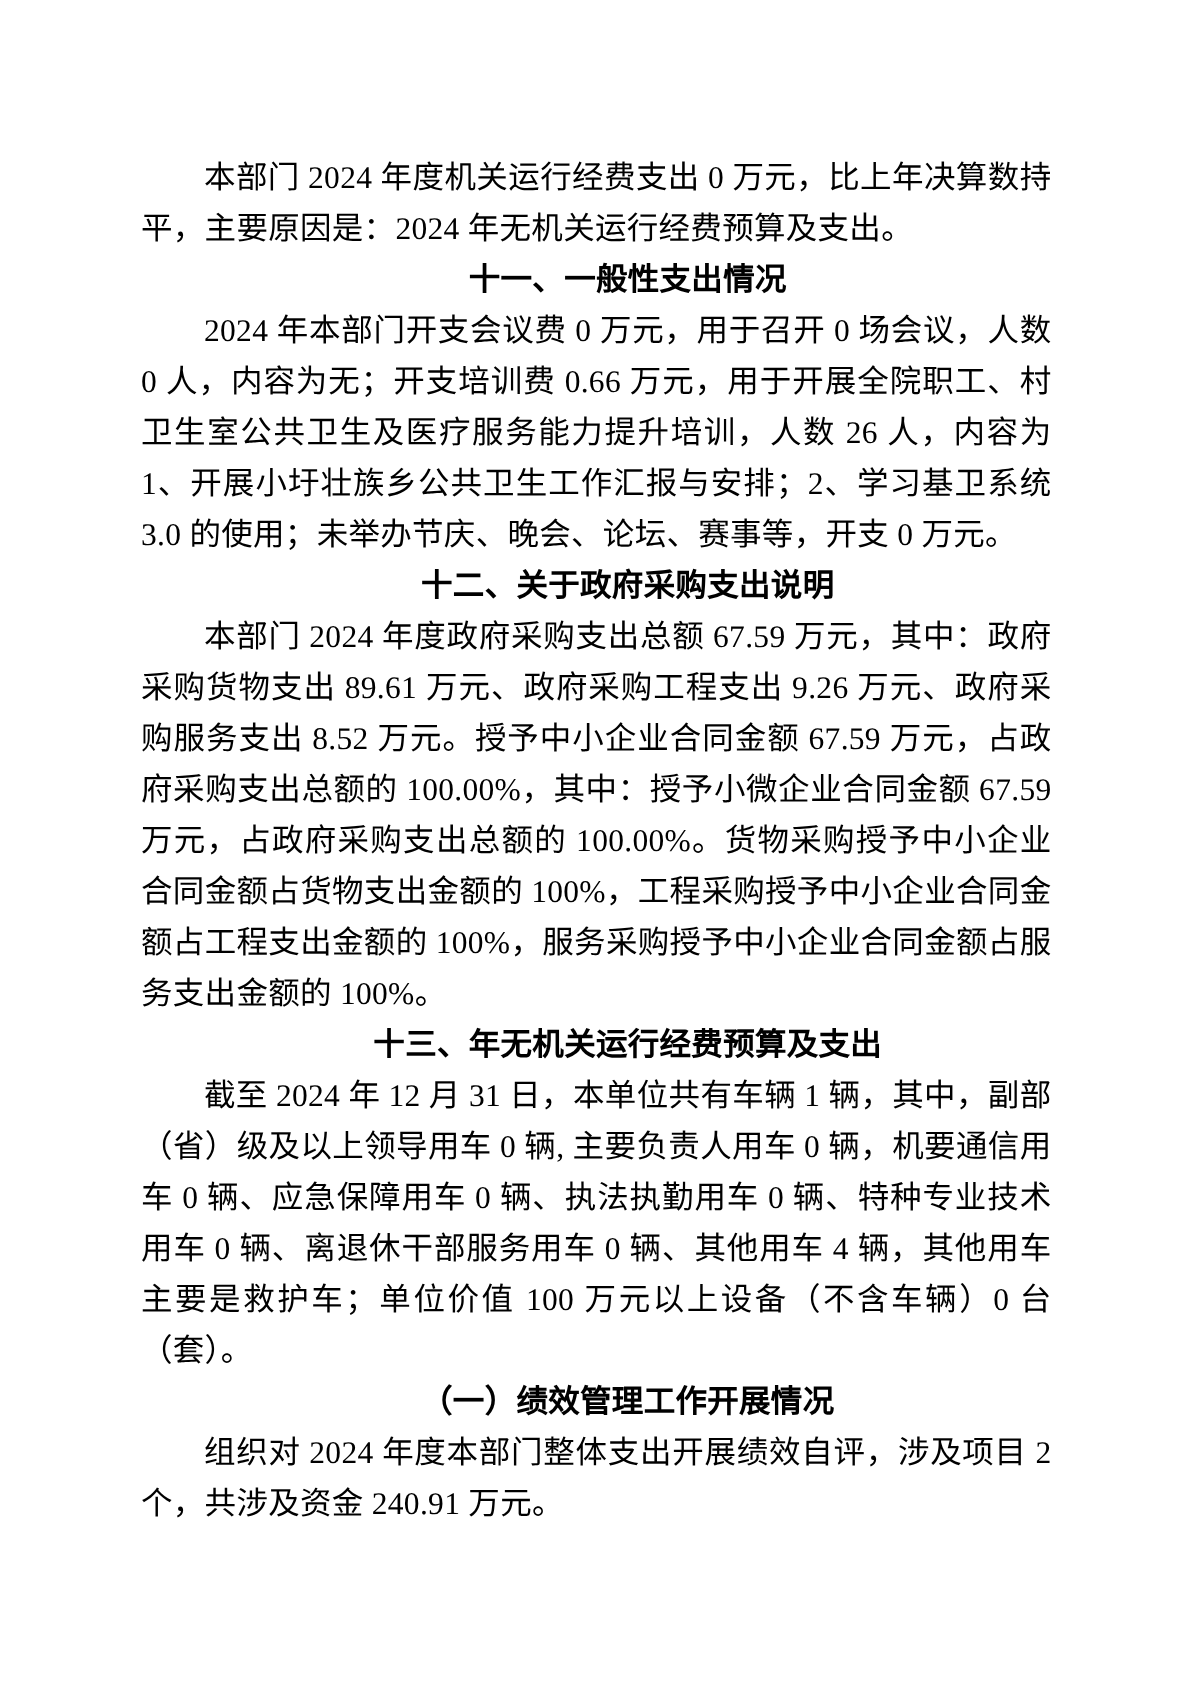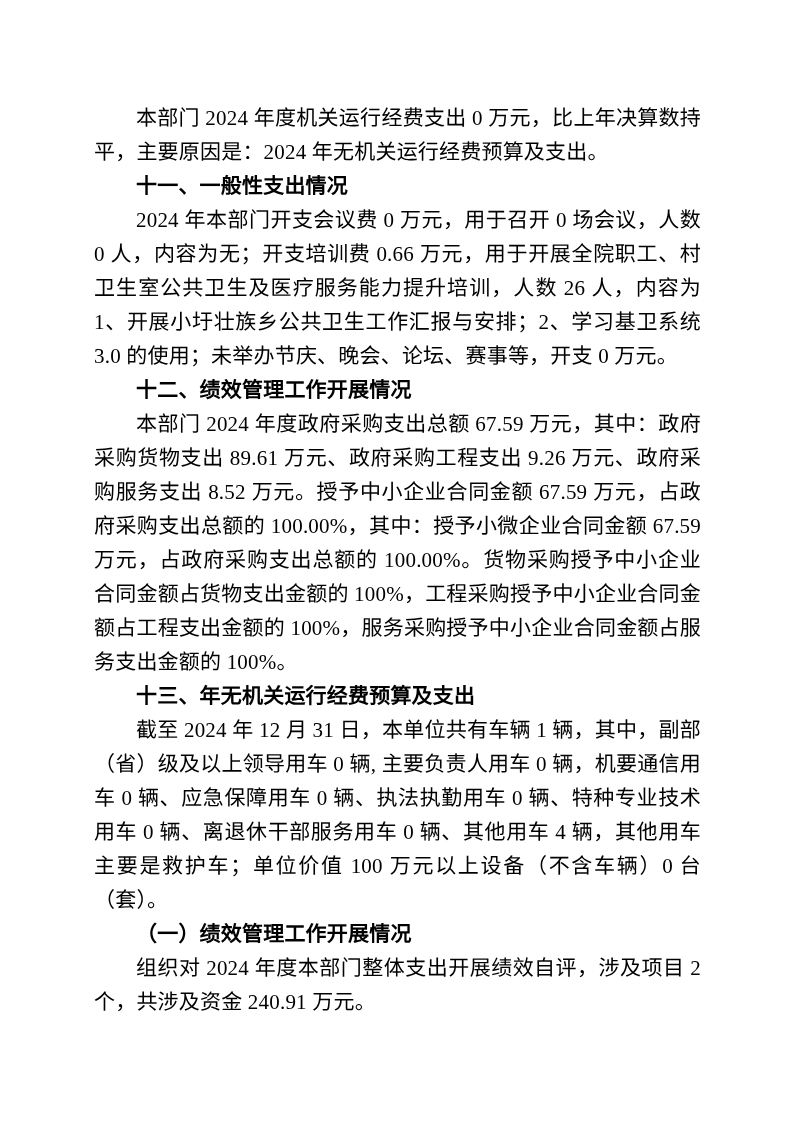--- a/index.html
+++ b/index.html
@@ -37,7 +37,7 @@
   .heading, .subheading {
     font-family: "DejaVu Sans", "Liberation Sans", sans-serif;
     font-weight: 700;
-    text-align: left;
+    text-align: center;
   }
 </style>
 </head>

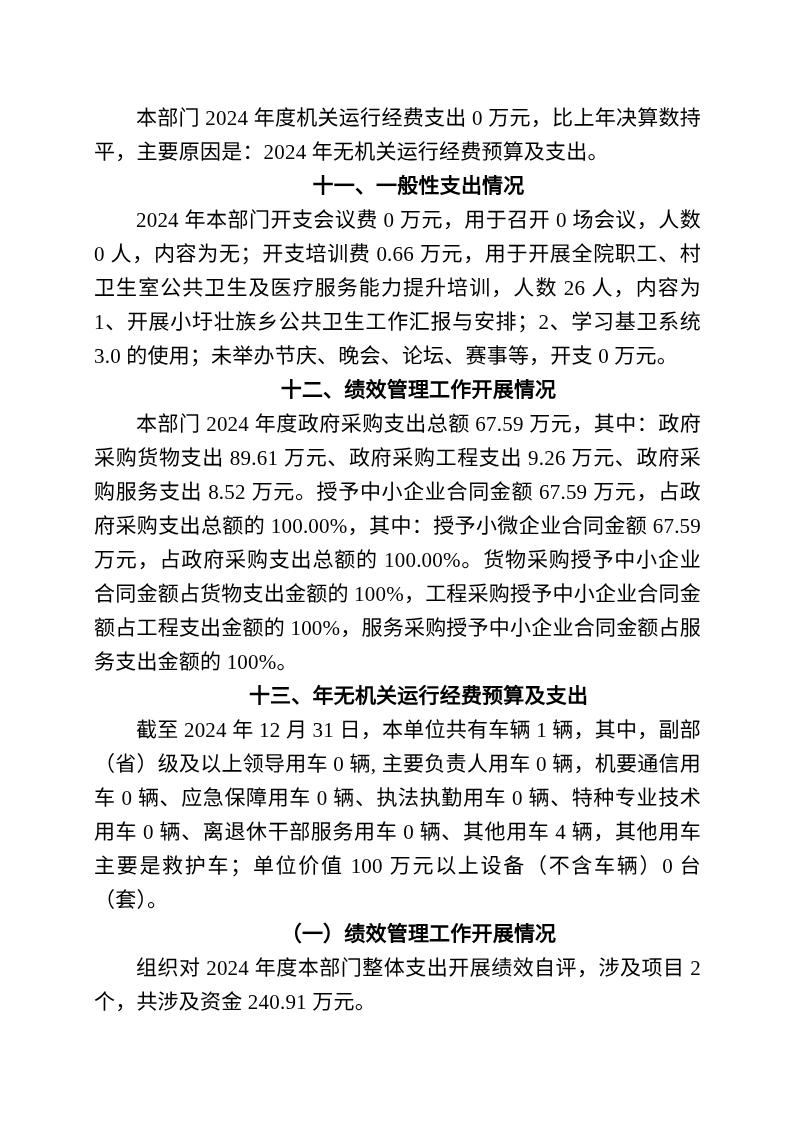--- a/index.html
+++ b/index.html
@@ -48,7 +48,7 @@
     <p class="para">本部门 2024 年度机关运行经费支出 0 万元，比上年决算数持平，主要原因是：2024 年无机关运行经费预算及支出。</p>
     <h2 class="heading">十一、一般性支出情况</h2>
     <p class="para">2024 年本部门开支会议费 0 万元，用于召开 0 场会议，人数 0 人，内容为无；开支培训费 0.66 万元，用于开展全院职工、村卫生室公共卫生及医疗服务能力提升培训，人数 26 人，内容为 1、开展小圩壮族乡公共卫生工作汇报与安排；2、学习基卫系统 3.0 的使用；未举办节庆、晚会、论坛、赛事等，开支 0 万元。</p>
-    <h2 class="heading">十二、绩效管理工作开展情况</h2>
+    <h2 class="heading">十二、关于政府采购支出说明</h2>
     <p class="para">本部门 2024 年度政府采购支出总额 67.59 万元，其中：政府采购货物支出 89.61 万元、政府采购工程支出 9.26 万元、政府采购服务支出 8.52 万元。授予中小企业合同金额 67.59 万元，占政府采购支出总额的 100.00%，其中：授予小微企业合同金额 67.59 万元，占政府采购支出总额的 100.00%。货物采购授予中小企业合同金额占货物支出金额的 100%，工程采购授予中小企业合同金额占工程支出金额的 100%，服务采购授予中小企业合同金额占服务支出金额的 100%。</p>
     <h2 class="heading">十三、年无机关运行经费预算及支出</h2>
     <p class="para">截至 2024 年 12 月 31 日，本单位共有车辆 1 辆，其中，副部（省）级及以上领导用车 0 辆, 主要负责人用车 0 辆，机要通信用车 0 辆、应急保障用车 0 辆、执法执勤用车 0 辆、特种专业技术用车 0 辆、离退休干部服务用车 0 辆、其他用车 4 辆，其他用车主要是救护车；单位价值 100 万元以上设备（不含车辆）0 台（套）。</p>

